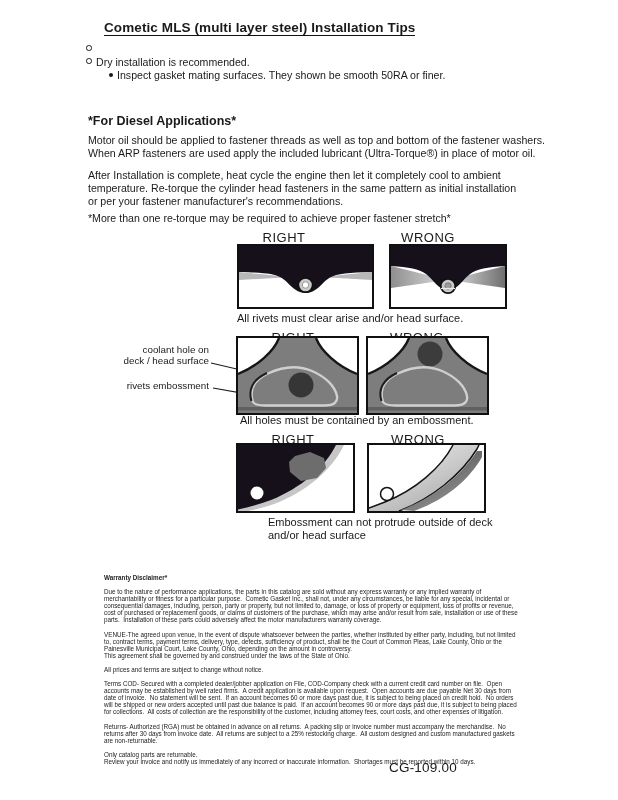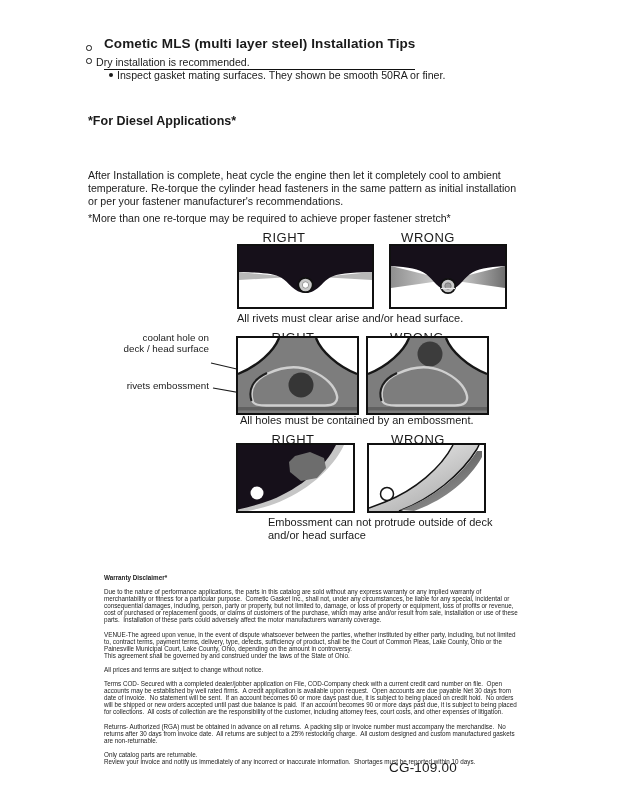--- a/index.html
+++ b/index.html
@@ -6,8 +6,8 @@
   .page{position:relative;width:618px;height:800px;background:#ffffff;overflow:hidden;
         font-family:"Liberation Sans",sans-serif;color:#1a1a1a;}
 
-  .title{position:absolute;left:104px;top:36px;font-size:13.5px;font-weight:bold;
-         letter-spacing:.1px;border-bottom:1.7px solid #111;padding-bottom:18px;white-space:nowrap;}
+  .title{position:absolute;left:104px;top:20px;font-size:13.5px;font-weight:bold;
+         letter-spacing:.1px;border-bottom:1.7px solid #111;padding-bottom:0;white-space:nowrap;}
 
   .bullets{position:absolute;left:86px;top:43px;font-size:10.6px;line-height:13px;}
   .brow{white-space:nowrap;}

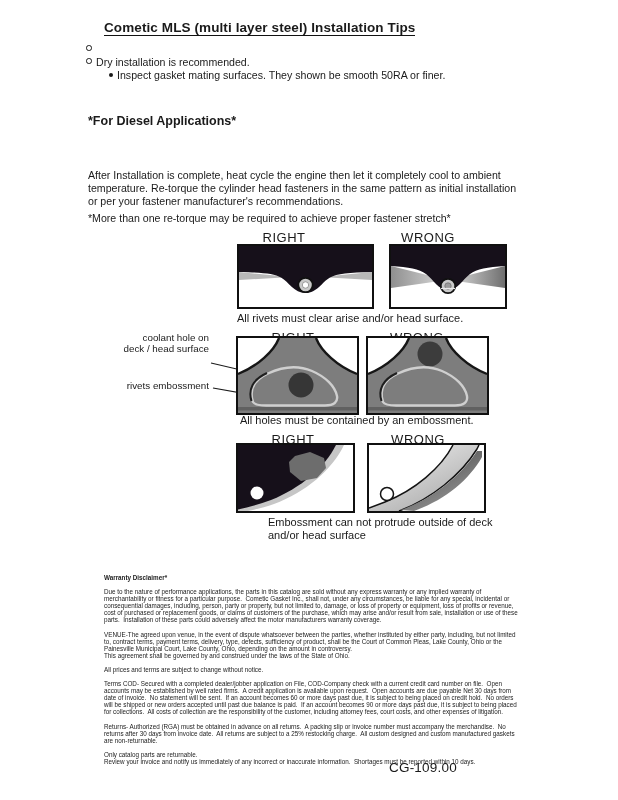--- a/index.html
+++ b/index.html
@@ -52,6 +52,8 @@
   </div>
 
   <div class="h2">*For Diesel Applications*</div>
+  <div class="para p-oil">Motor oil should be applied to fastener threads as well as top and bottom of the fastener washers.
+When ARP fasteners are used apply the included lubricant (Ultra-Torque®) in place of motor oil.</div>
   <div class="para p-heat">After Installation is complete, heat cycle the engine then let it completely cool to ambient
 temperature. Re-torque the cylinder head fasteners in the same pattern as initial installation
 or per your fastener manufacturer's recommendations.</div>

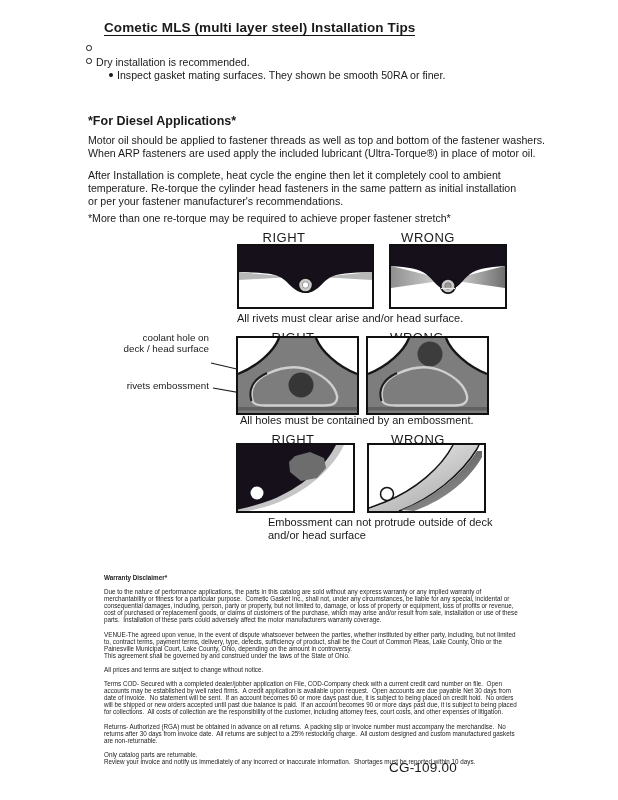--- a/index.html
+++ b/index.html
@@ -99,7 +99,7 @@
   <div class="dlabel" style="left:293px;top:330px;">RIGHT</div>
   <div class="dlabel" style="left:417px;top:330px;">WRONG</div>
 
-  <div class="ann" style="top:332px;">coolant hole on
+  <div class="ann" style="top:344px;">coolant hole on
 deck / head surface</div>
   <div class="ann" style="top:380px;">rivets embossment</div>
 

